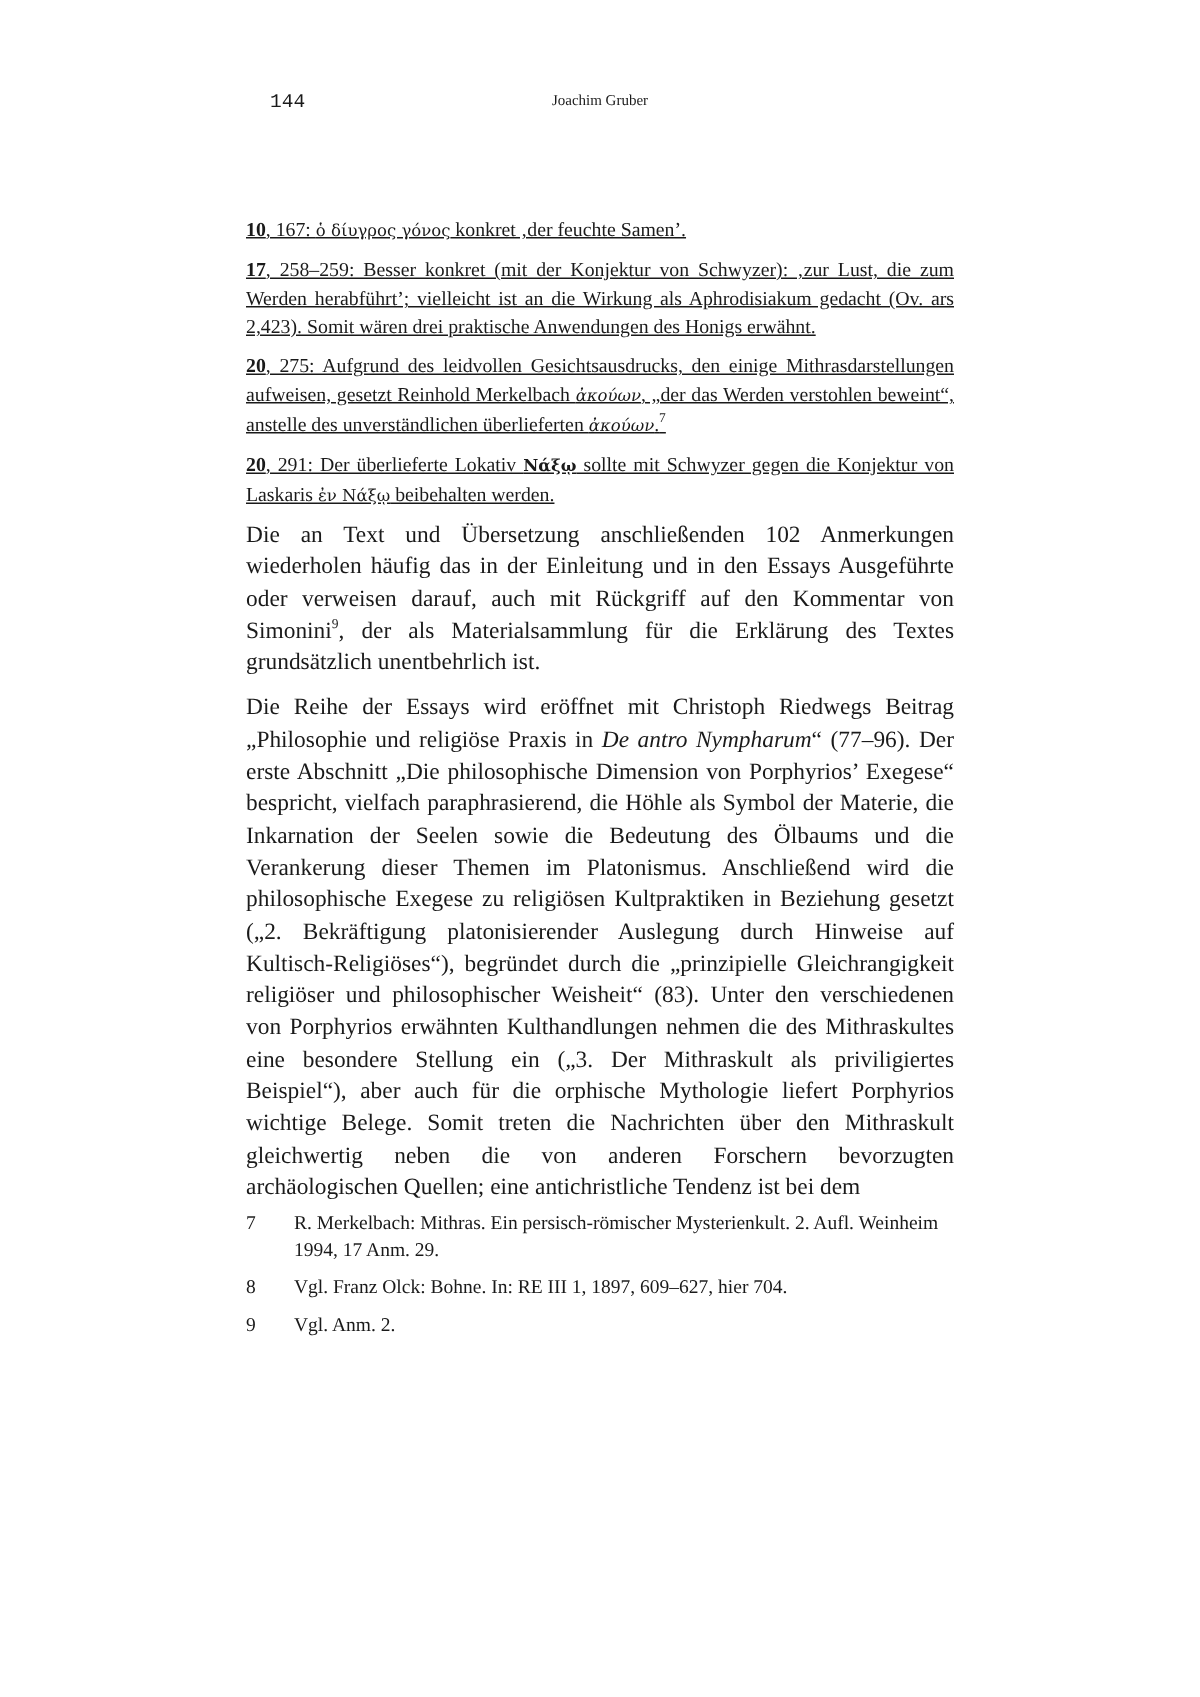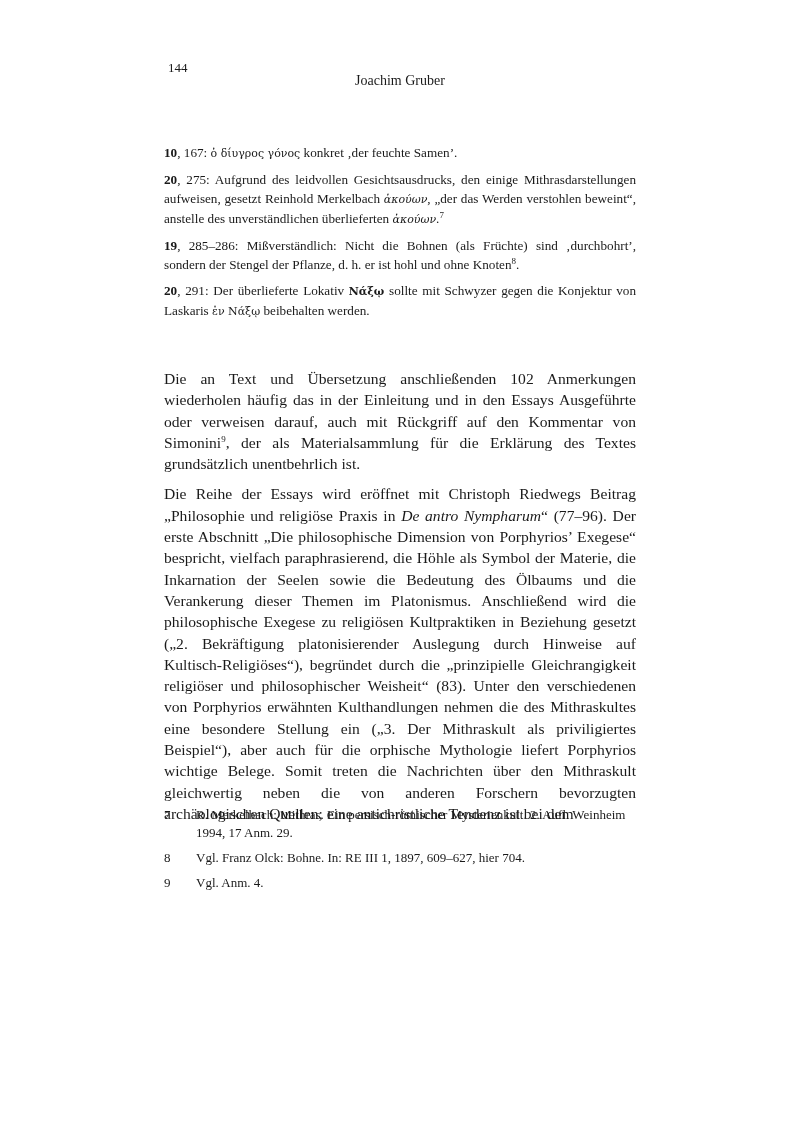--- a/index.html
+++ b/index.html
@@ -31,8 +31,9 @@
     }
     .page-number {
       position: absolute;
-      left: 4px;
+      left: 16px;
       top: 0;
+      font-family: Liberation Mono, monospace;
     }
     .running-title {
       position: absolute;

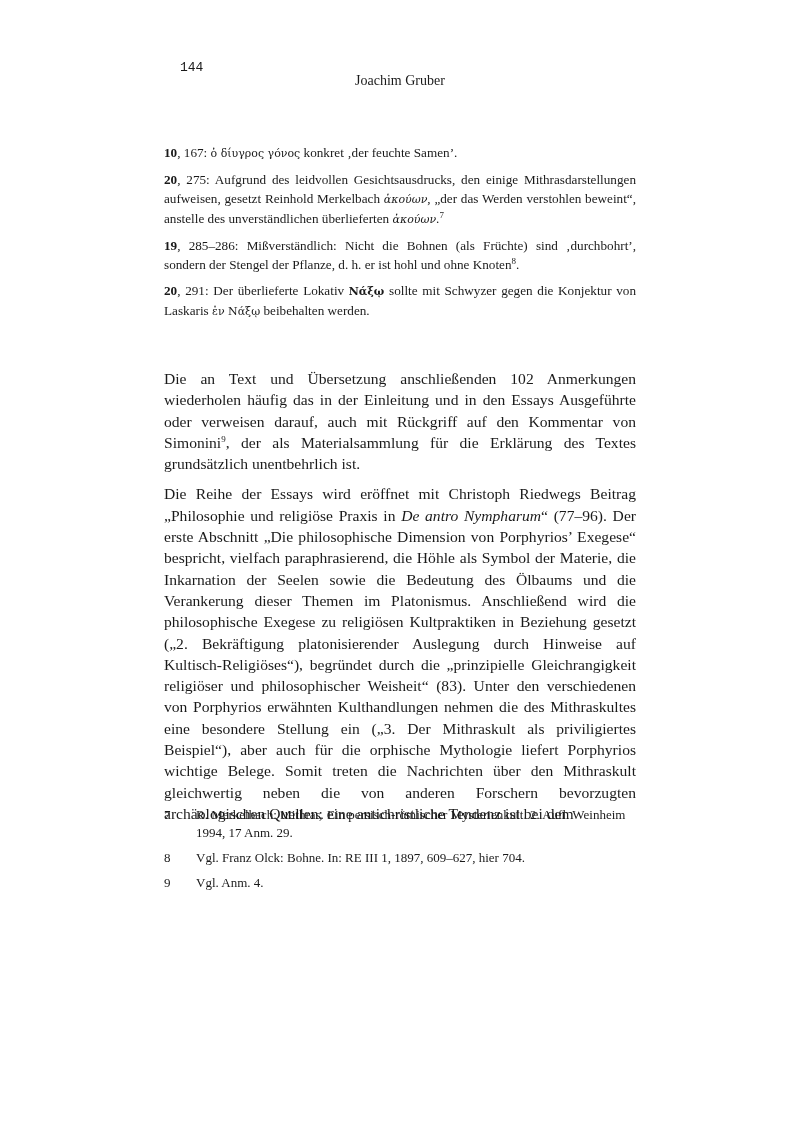--- a/index.html
+++ b/index.html
@@ -41,8 +41,7 @@
       width: 472px;
       top: 2px;
       text-align: center;
-      font-size: 14px;
-      margin-top: 11px;
+      font-size: 10px;
     }
     .notes {
       position: absolute;

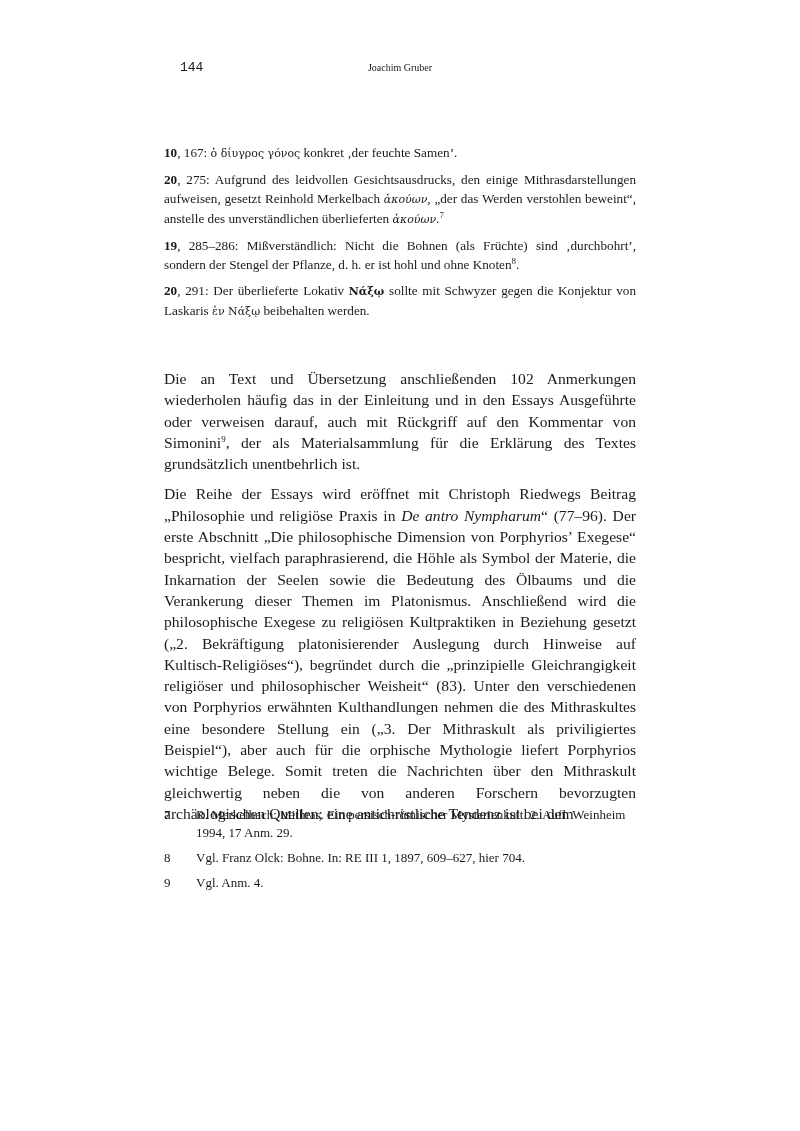--- a/index.html
+++ b/index.html
@@ -54,6 +54,7 @@
     .note {
       margin: 0 0 7px 0;
       text-align: justify;
+      text-decoration: underline;
     }
     .note b { font-weight: bold; }
     .greek { font-family: "DejaVu Serif", serif; font-size: 11px; }

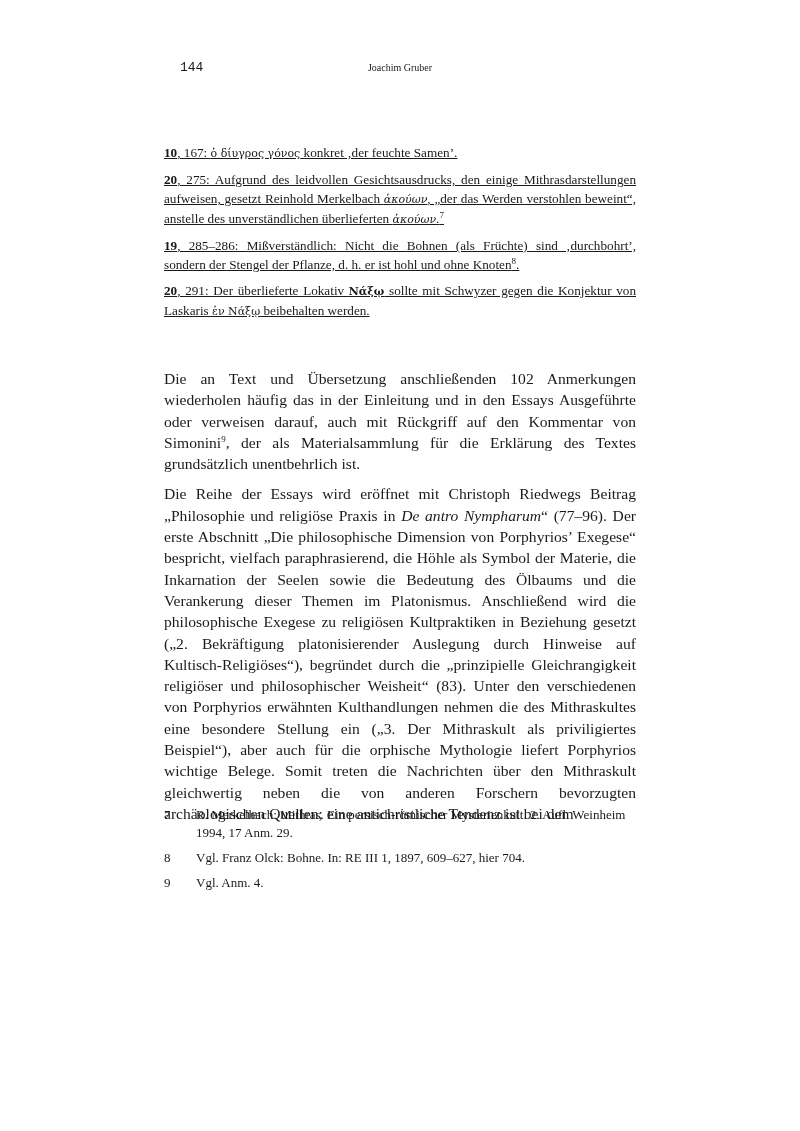--- a/index.html
+++ b/index.html
@@ -111,6 +111,7 @@
   <div class="notes">
     <p class="note"><b>10</b><span>, 167: </span><span class="greek">ὁ δίυγρος γόνος</span><span> konkret ‚der feuchte Samen’.</span></p>
 
+    <p class="note"><b>17</b><span>, 258–259: Besser konkret (mit der Konjektur von Schwyzer): ‚zur Lust, die zum Werden herabführt’; vielleicht ist an die Wirkung als Aphrodisiakum gedacht (Ov. ars 2,423). Somit wären drei praktische Anwendungen des Honigs erwähnt.</span></p>
 
     <p class="note"><b>20</b><span>, 275: Aufgrund des leidvollen Gesichtsausdrucks, den einige Mithrasdarstellungen aufweisen, gesetzt Reinhold Merkelbach </span><i class="greek">ἀκούων</i><span>, „der das Werden verstohlen beweint“, anstelle des unverständlichen überlieferten </span><i class="greek">ἀκούων</i><span>.</span><sup>7</sup></p>
 

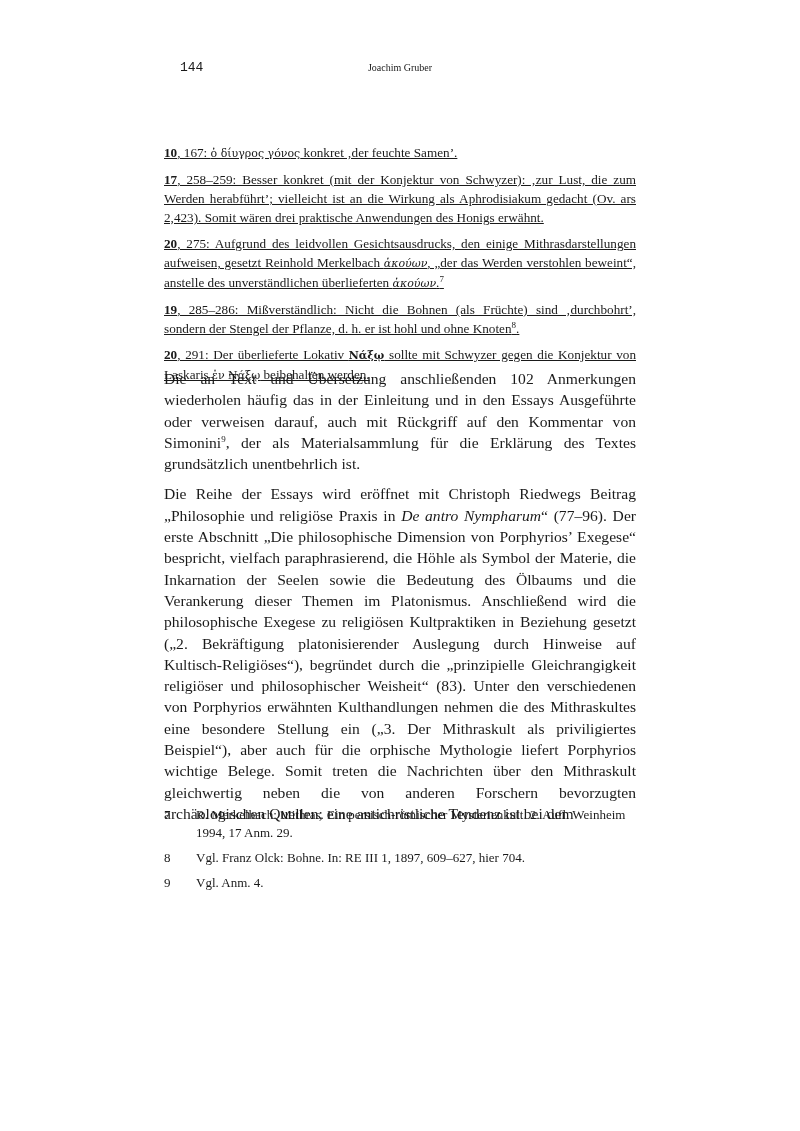--- a/index.html
+++ b/index.html
@@ -115,7 +115,6 @@
 
     <p class="note"><b>20</b><span>, 275: Aufgrund des leidvollen Gesichtsausdrucks, den einige Mithrasdarstellungen aufweisen, gesetzt Reinhold Merkelbach </span><i class="greek">ἀκούων</i><span>, „der das Werden verstohlen beweint“, anstelle des unverständlichen überlieferten </span><i class="greek">ἀκούων</i><span>.</span><sup>7</sup></p>
 
-    <p class="note"><b>19</b><span>, 285–286: Mißverständlich: Nicht die Bohnen (als Früchte) sind ‚durchbohrt’, sondern der Stengel der Pflanze, d. h. er ist hohl und ohne Knoten</span><sup>8</sup><span>.</span></p>
 
     <p class="note"><b>20</b><span>, 291: Der überlieferte Lokativ </span><span class="greek-bold">Νάξῳ</span><span> sollte mit Schwyzer gegen die Konjektur von Laskaris </span><span class="greek">ἐν Νάξῳ</span><span> beibehalten werden.</span></p>
   </div>

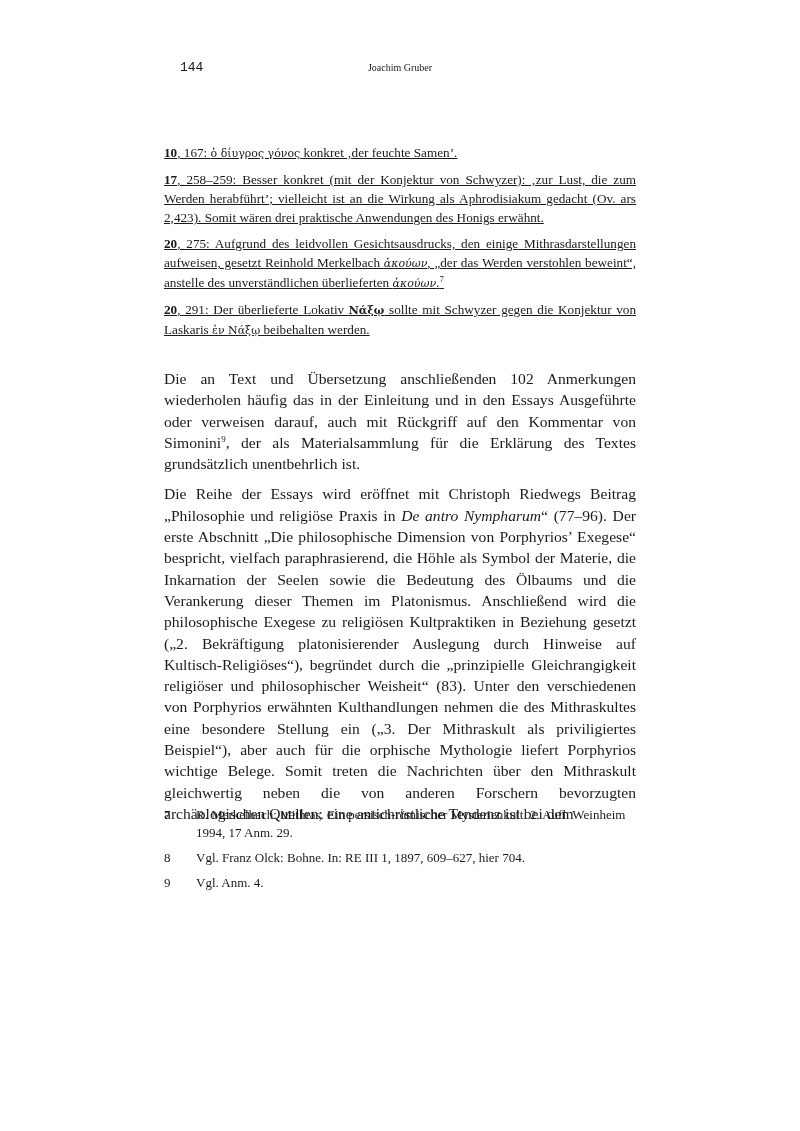--- a/index.html
+++ b/index.html
@@ -61,7 +61,7 @@
     .greek-bold { font-family: "DejaVu Serif", serif; font-size: 11px; font-weight: bold; }
     .body-text {
       position: absolute;
-      top: 368px;
+      top: 346px;
       left: 0;
       width: 472px;
       font-size: 15.6px;

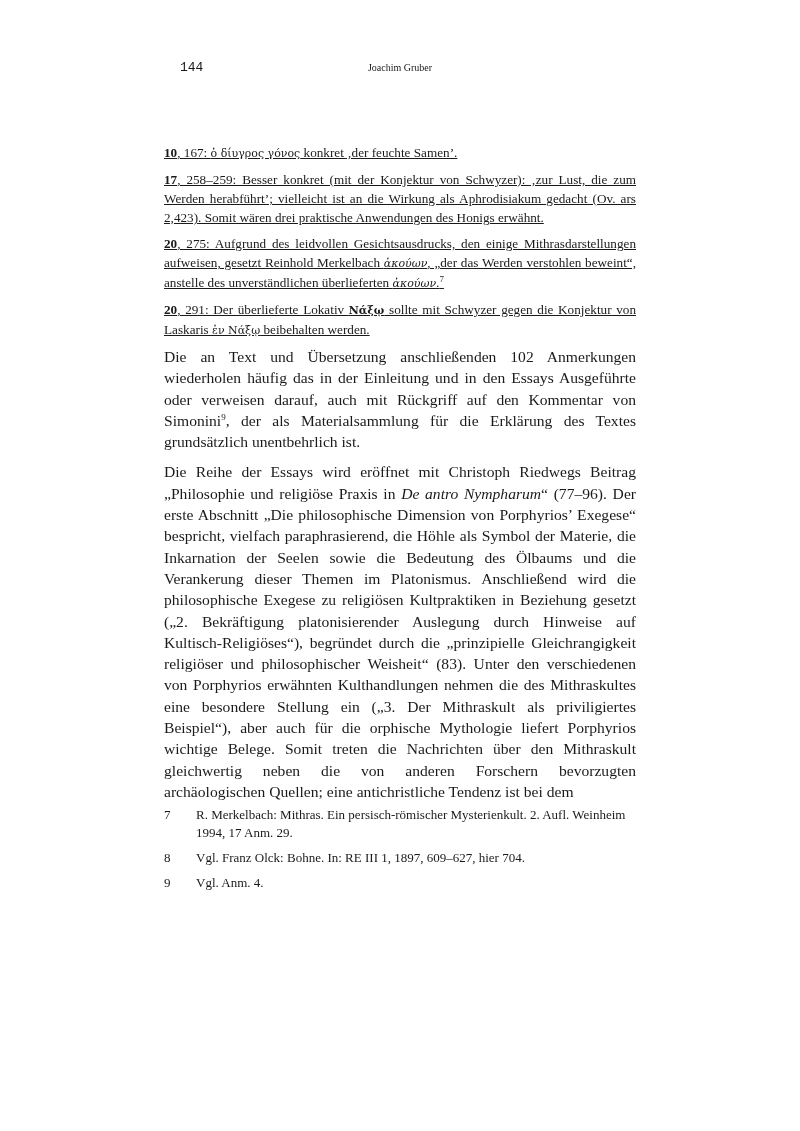--- a/index.html
+++ b/index.html
@@ -136,7 +136,7 @@
     </div>
     <div class="footnote">
       <span class="fn-num">9</span>
-      <span class="fn-text">Vgl. Anm. 4.</span>
+      <span class="fn-text">Vgl. Anm. 2.</span>
     </div>
   </div>
 

